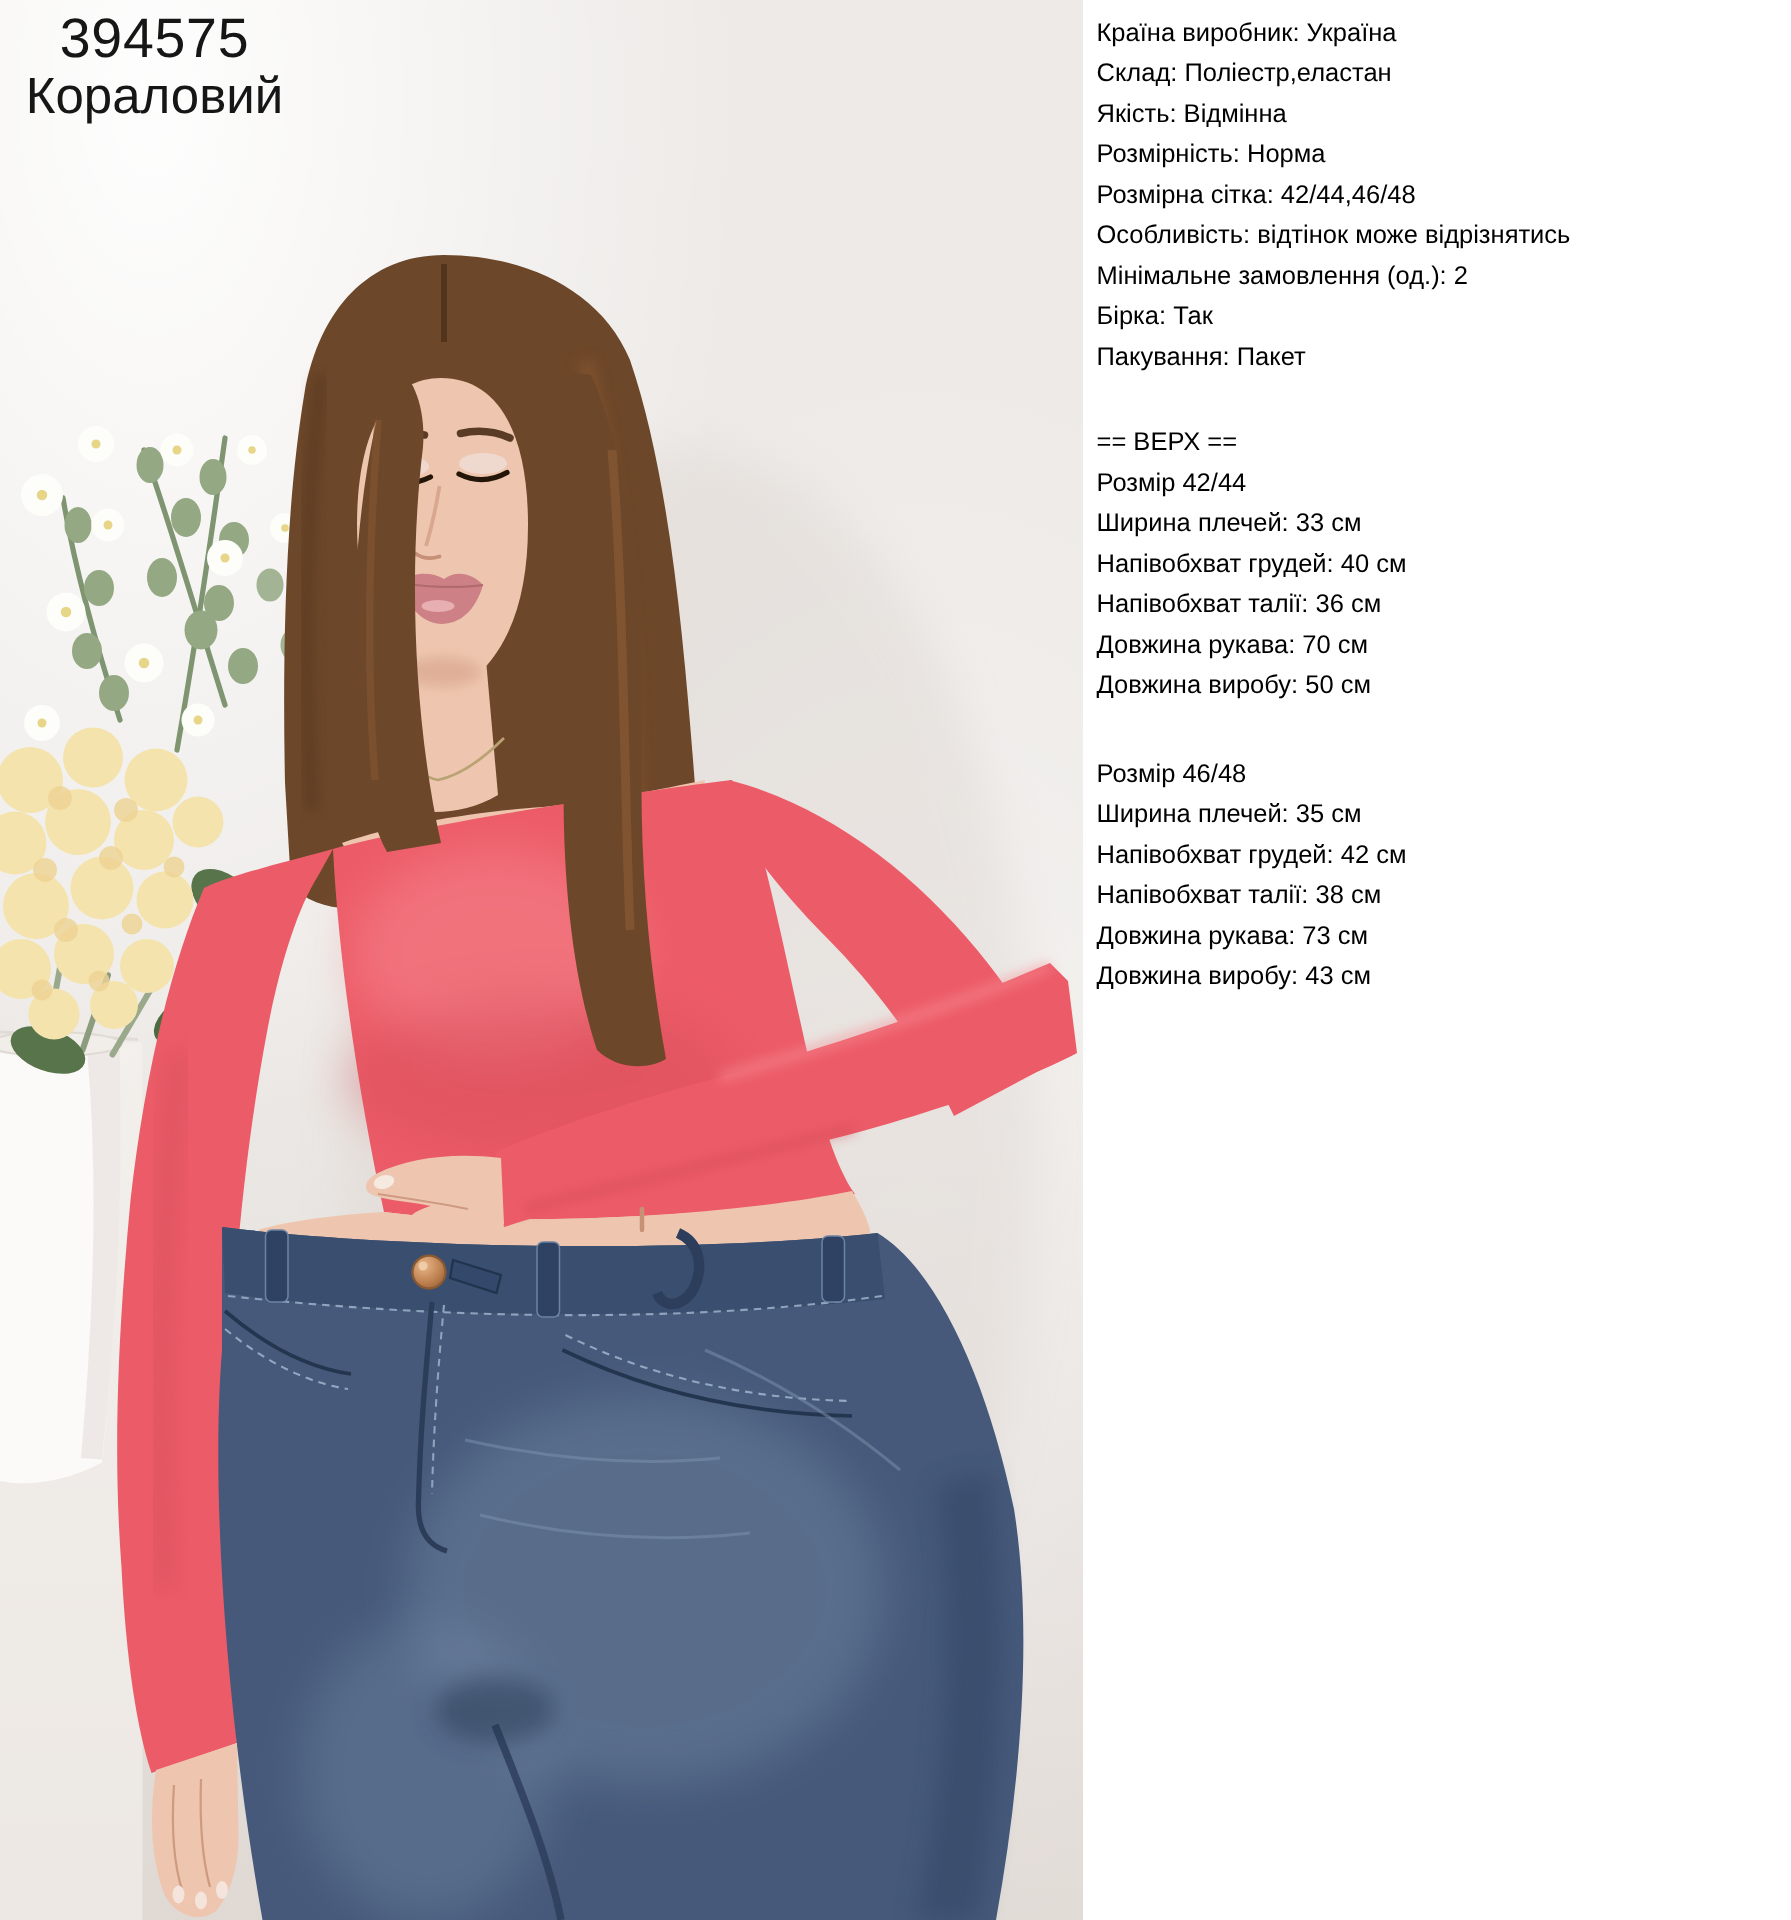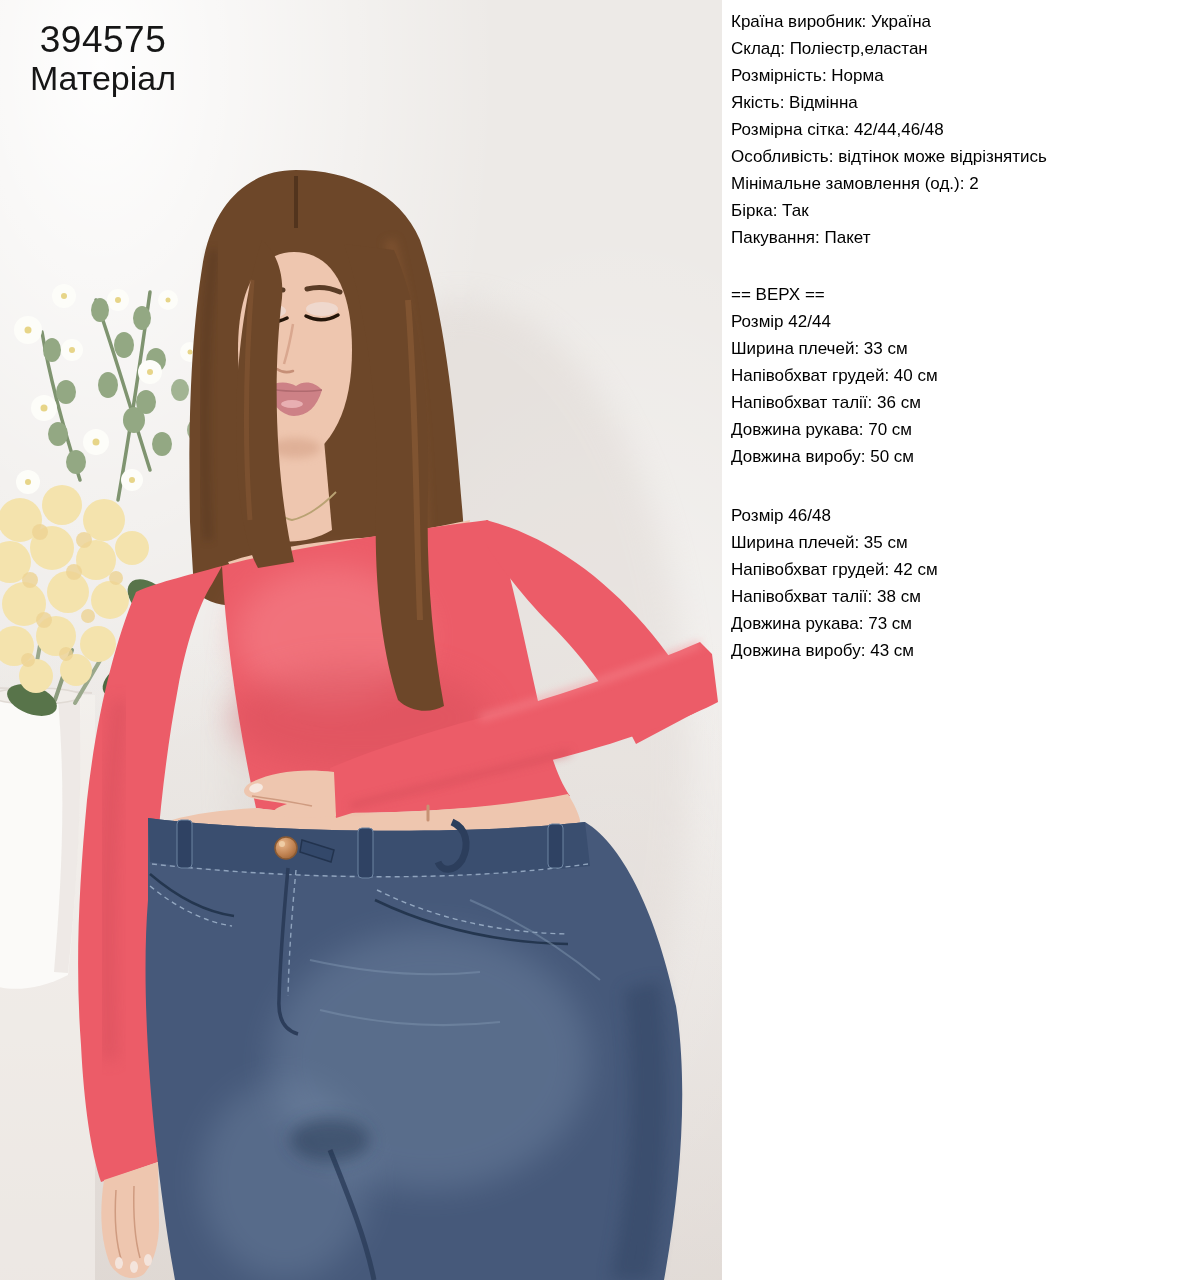--- a/index.html
+++ b/index.html
@@ -9,7 +9,7 @@
   }
   .photo-pane{position:relative;width:722px;height:1280px;flex:0 0 722px;overflow:hidden;}
   .photo-pane svg{position:absolute;left:0;top:0;display:block;}
-  .photo-label{position:absolute;left:4px;top:20px;width:198px;text-align:center;color:#161616;z-index:5;}
+  .photo-label{position:absolute;left:4px;top:6px;width:198px;text-align:center;color:#161616;z-index:5;}
   .photo-label .code{font-size:37px;line-height:40px;letter-spacing:0.5px;}
   .photo-label .colorname{font-size:34px;line-height:37px;}
   .text-pane{

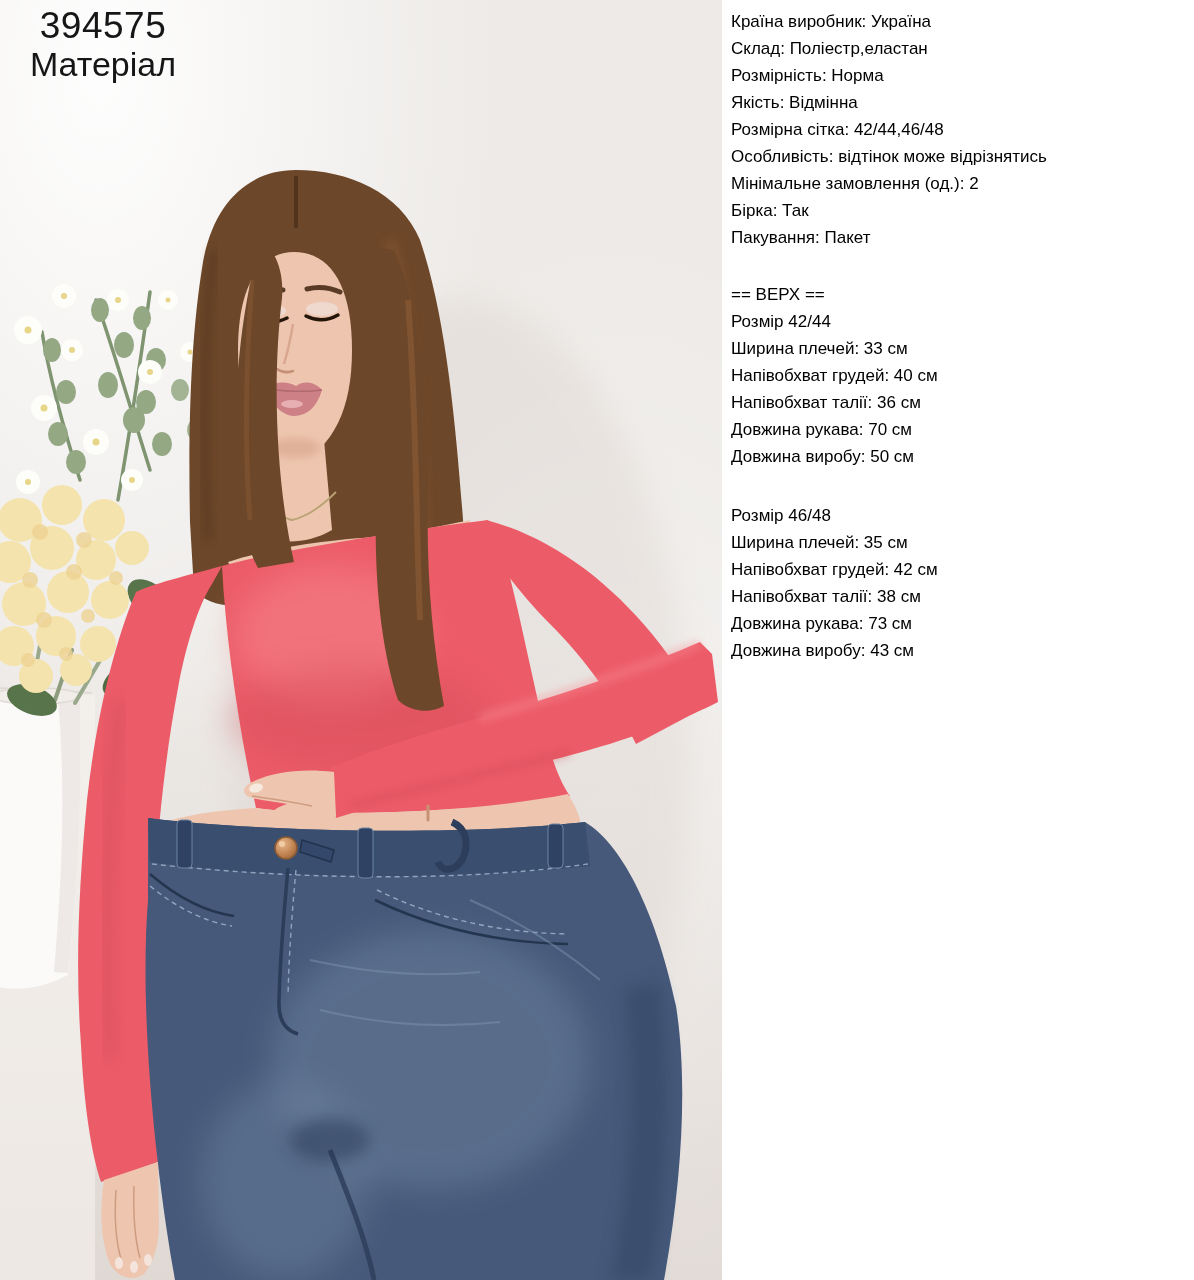--- a/index.html
+++ b/index.html
@@ -279,7 +279,7 @@
 
     <div class="photo-label">
       <div class="code">394575</div>
-      <div class="colorname">Матеріал</div>
+      <div class="colorname">Кораловий</div>
     </div>
   </div>
 

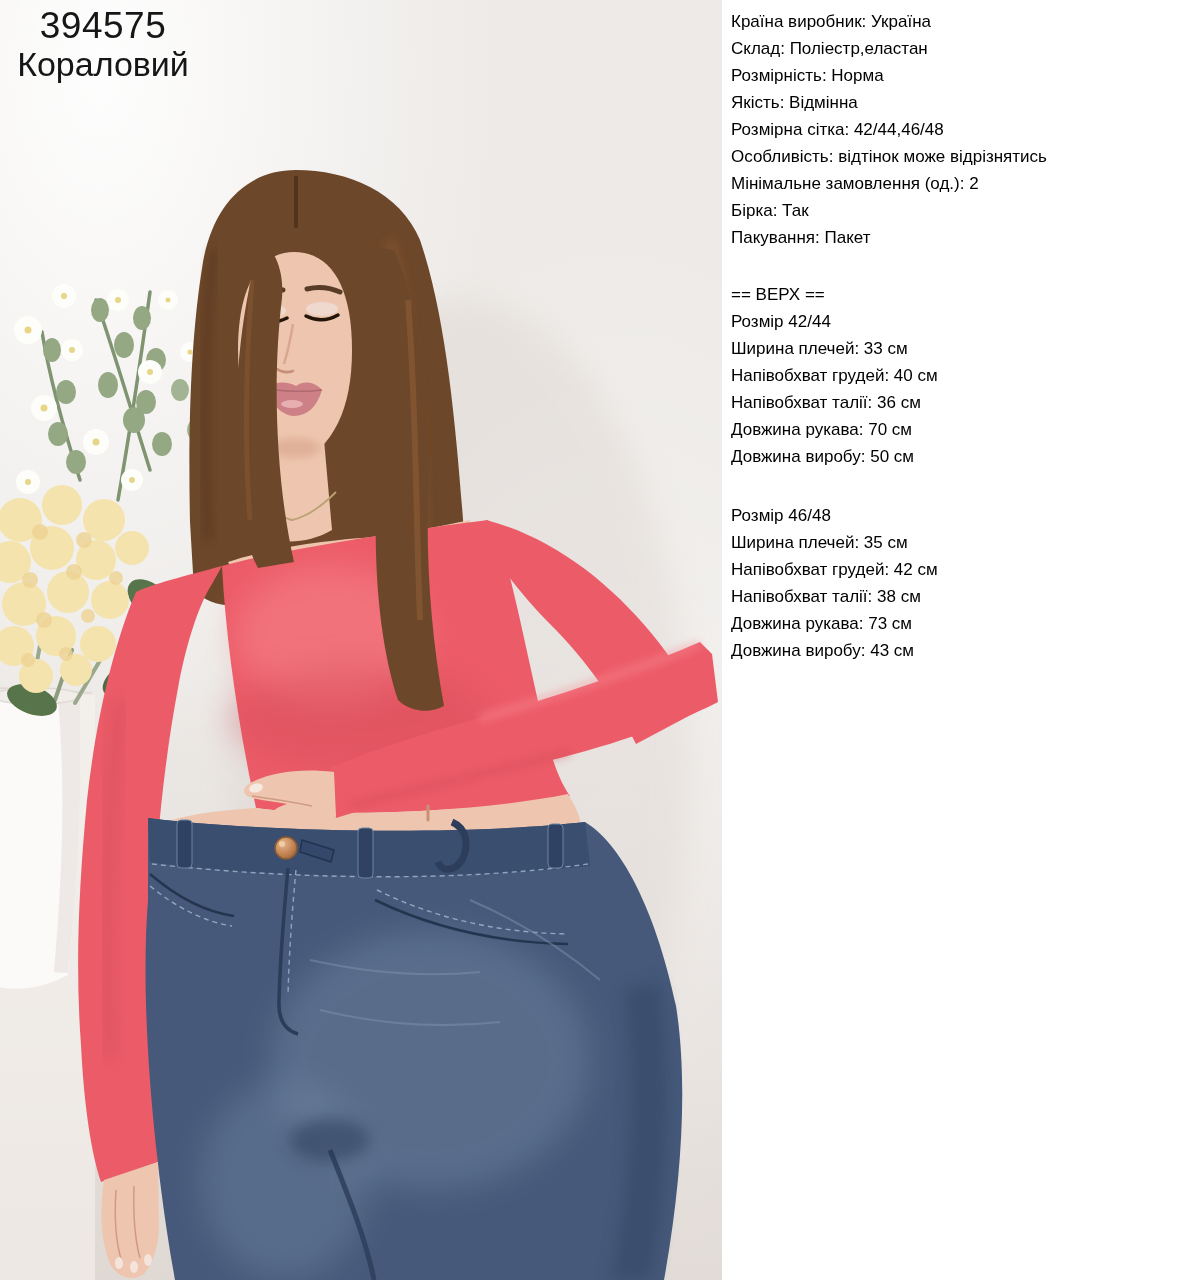--- a/index.html
+++ b/index.html
@@ -288,8 +288,8 @@
     <div class="block-specs">
       <div class="line">Країна виробник: Україна</div>
       <div class="line">Склад: Поліестр,еластан</div>
+      <div class="line">Якість: Відмінна</div>
       <div class="line">Розмірність: Норма</div>
-      <div class="line">Якість: Відмінна</div>
       <div class="line">Розмірна сітка: 42/44,46/48</div>
       <div class="line">Особливість: відтінок може відрізнятись</div>
       <div class="line">Мінімальне замовлення (од.): 2</div>

